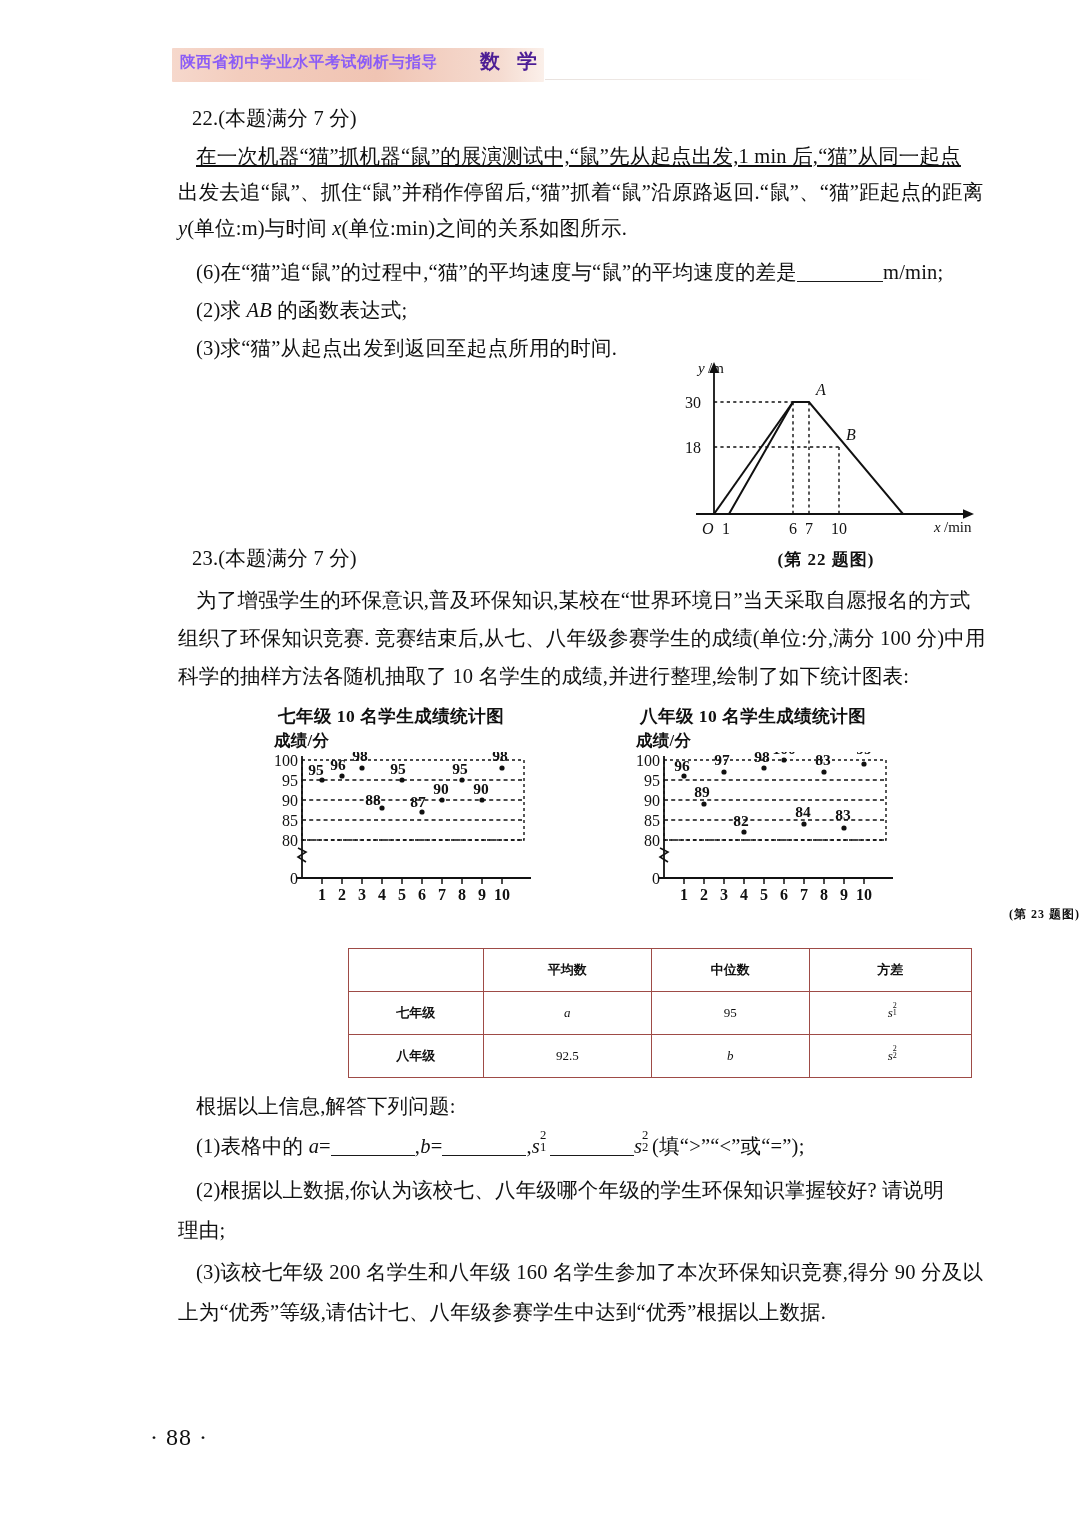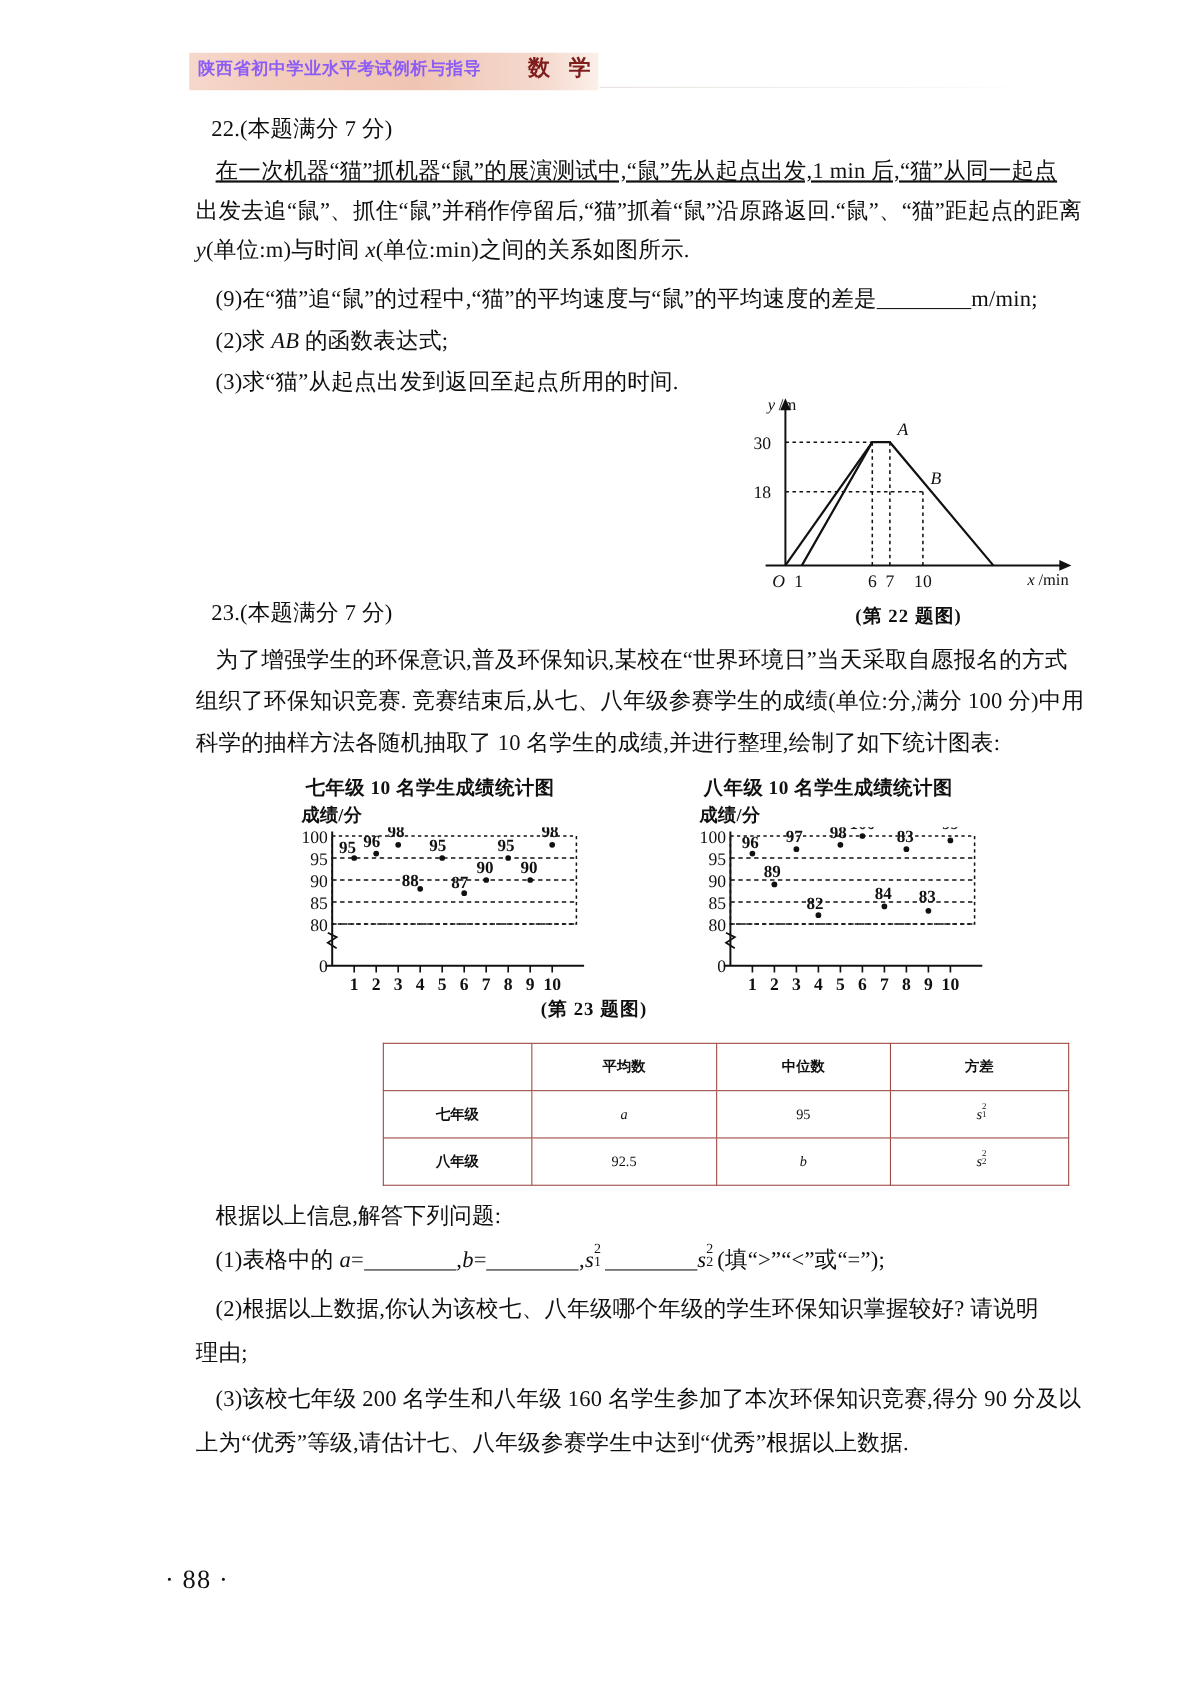--- a/index.html
+++ b/index.html
@@ -33,7 +33,7 @@
     position:absolute;left:480px;top:0px;
     font-family:"Liberation Serif","DejaVu Serif",serif;
     font-weight:bold;font-size:20px;letter-spacing:6px;
-    color:#7f1d1d;white-space:nowrap;
+    color:#4c1d95;white-space:nowrap;
   }
   .header-rule{
     position:absolute;left:545px;top:31px;width:392px;height:1px;

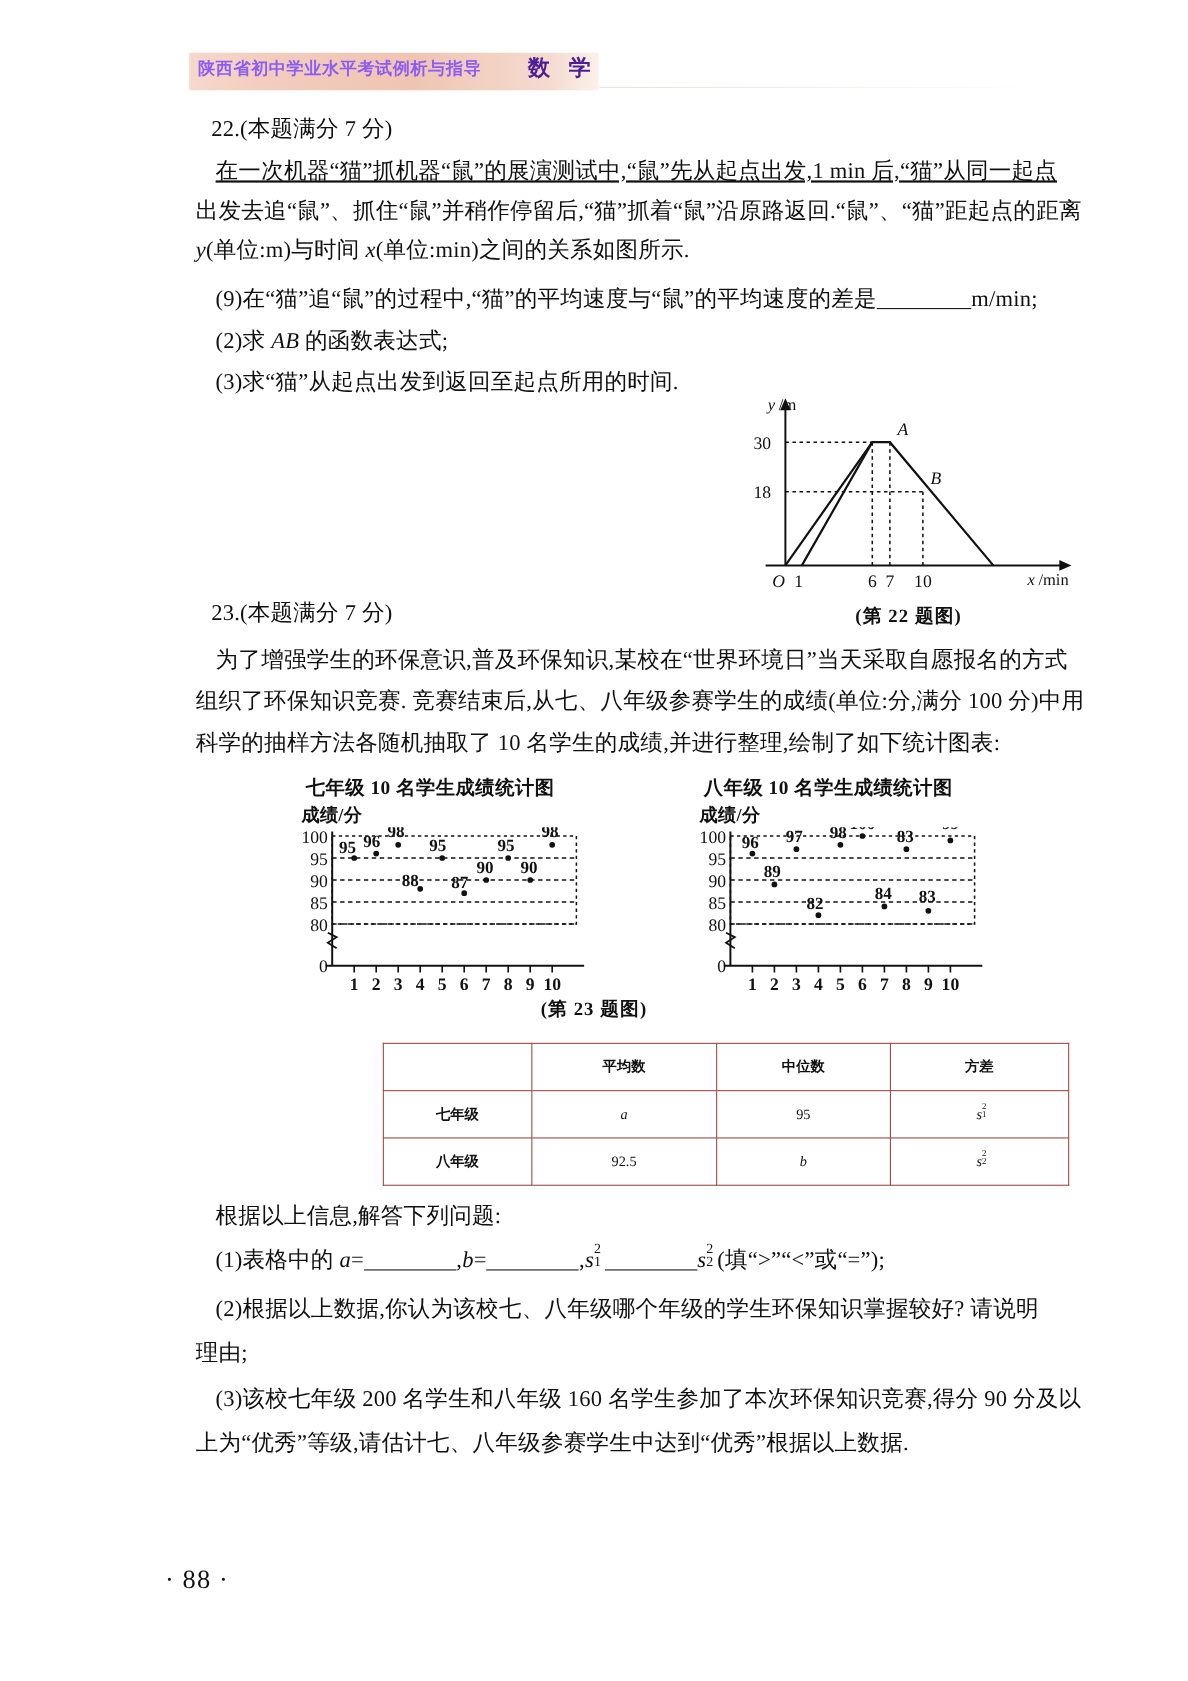--- a/index.html
+++ b/index.html
@@ -135,7 +135,7 @@
     </div>
 
     <div class="ln" style="left:196px;top:262px;">
-      <span>(9)在“猫”追“鼠”的过程中,“猫”的平均速度与“鼠”的平均速度的差是</span><span class="blank" style="width:86px;"></span><span>m/min;</span>
+      <span>(6)在“猫”追“鼠”的过程中,“猫”的平均速度与“鼠”的平均速度的差是</span><span class="blank" style="width:86px;"></span><span>m/min;</span>
     </div>
 
     <div class="ln" style="left:196px;top:300px;">

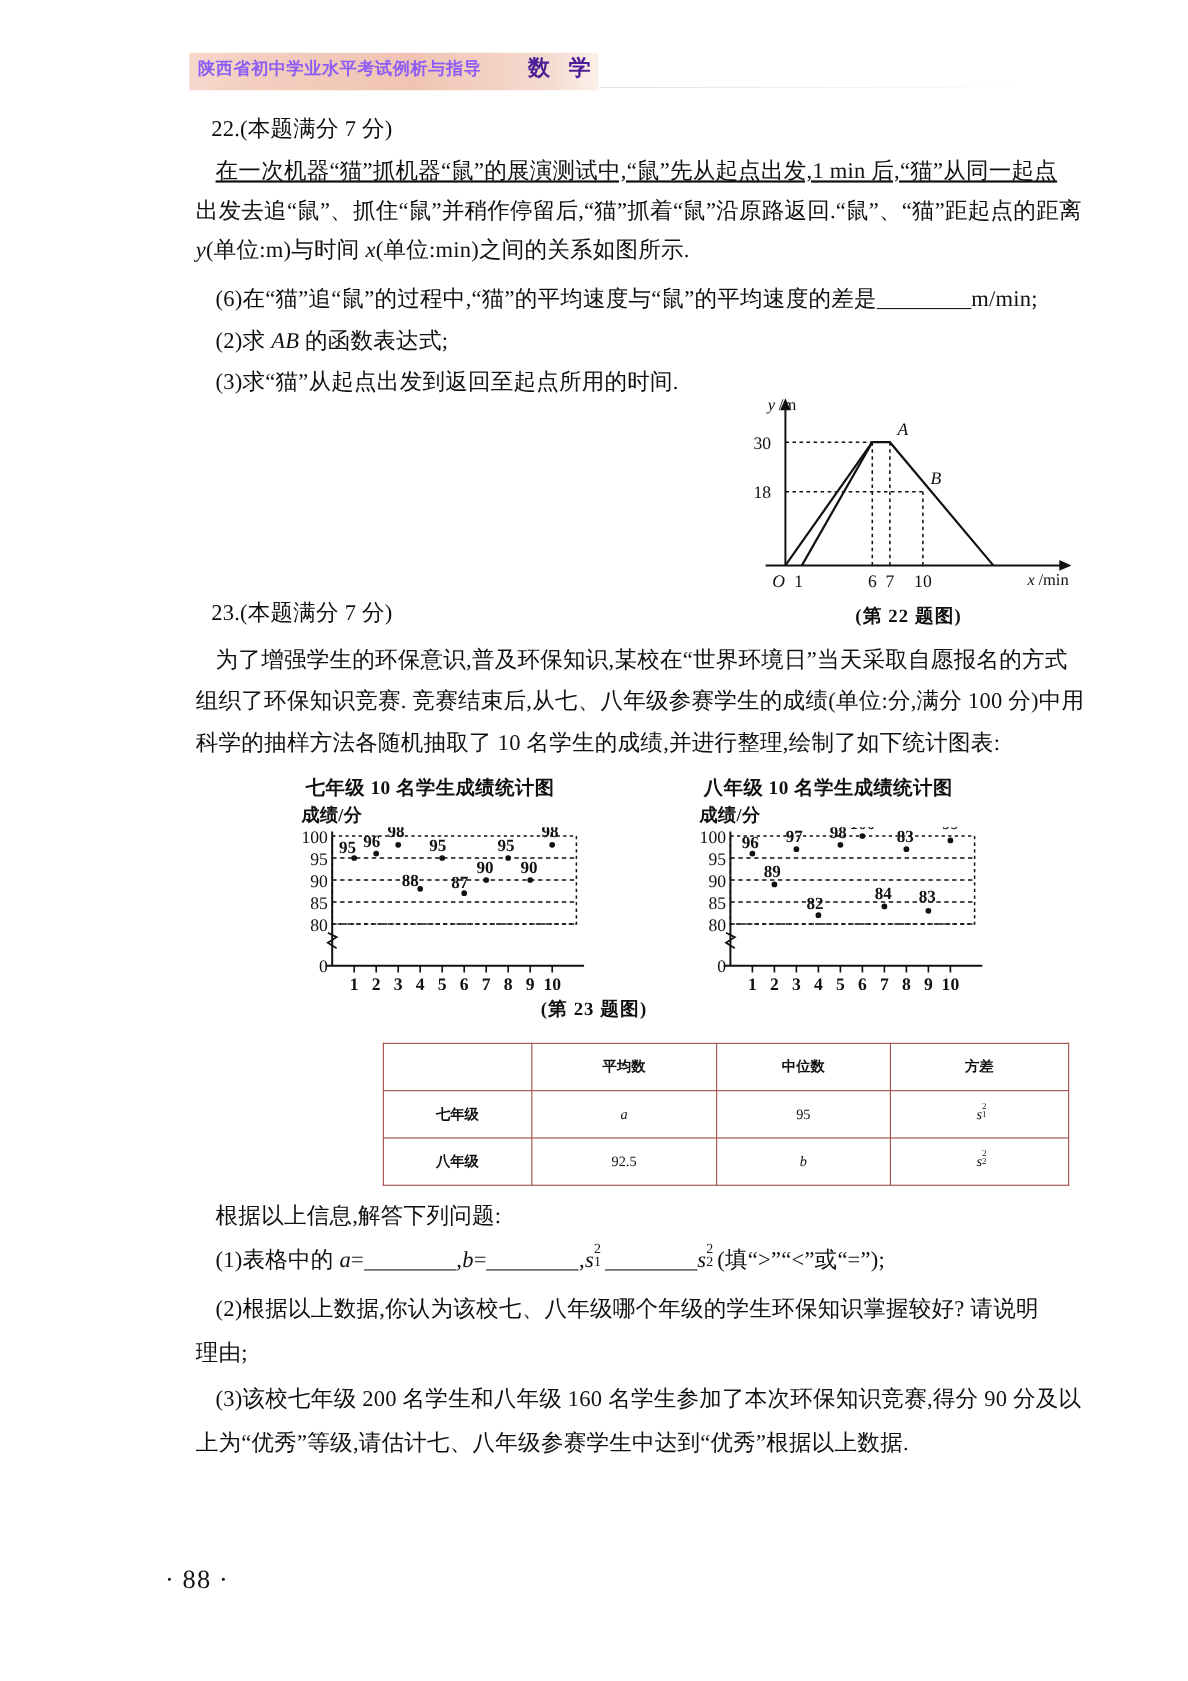--- a/index.html
+++ b/index.html
@@ -73,8 +73,8 @@
     font-size:16.5px;font-weight:bold;letter-spacing:.3px;white-space:nowrap;
   }
   .fig23cap{
-    position:absolute;left:0;top:906px;width:1080px;text-align:center;
-    font-size:17px;font-weight:bold;letter-spacing:1px;
+    position:absolute;left:0;top:906px;width:1080px;text-align:right;
+    font-size:12px;font-weight:bold;letter-spacing:1px;
   }
 
   

